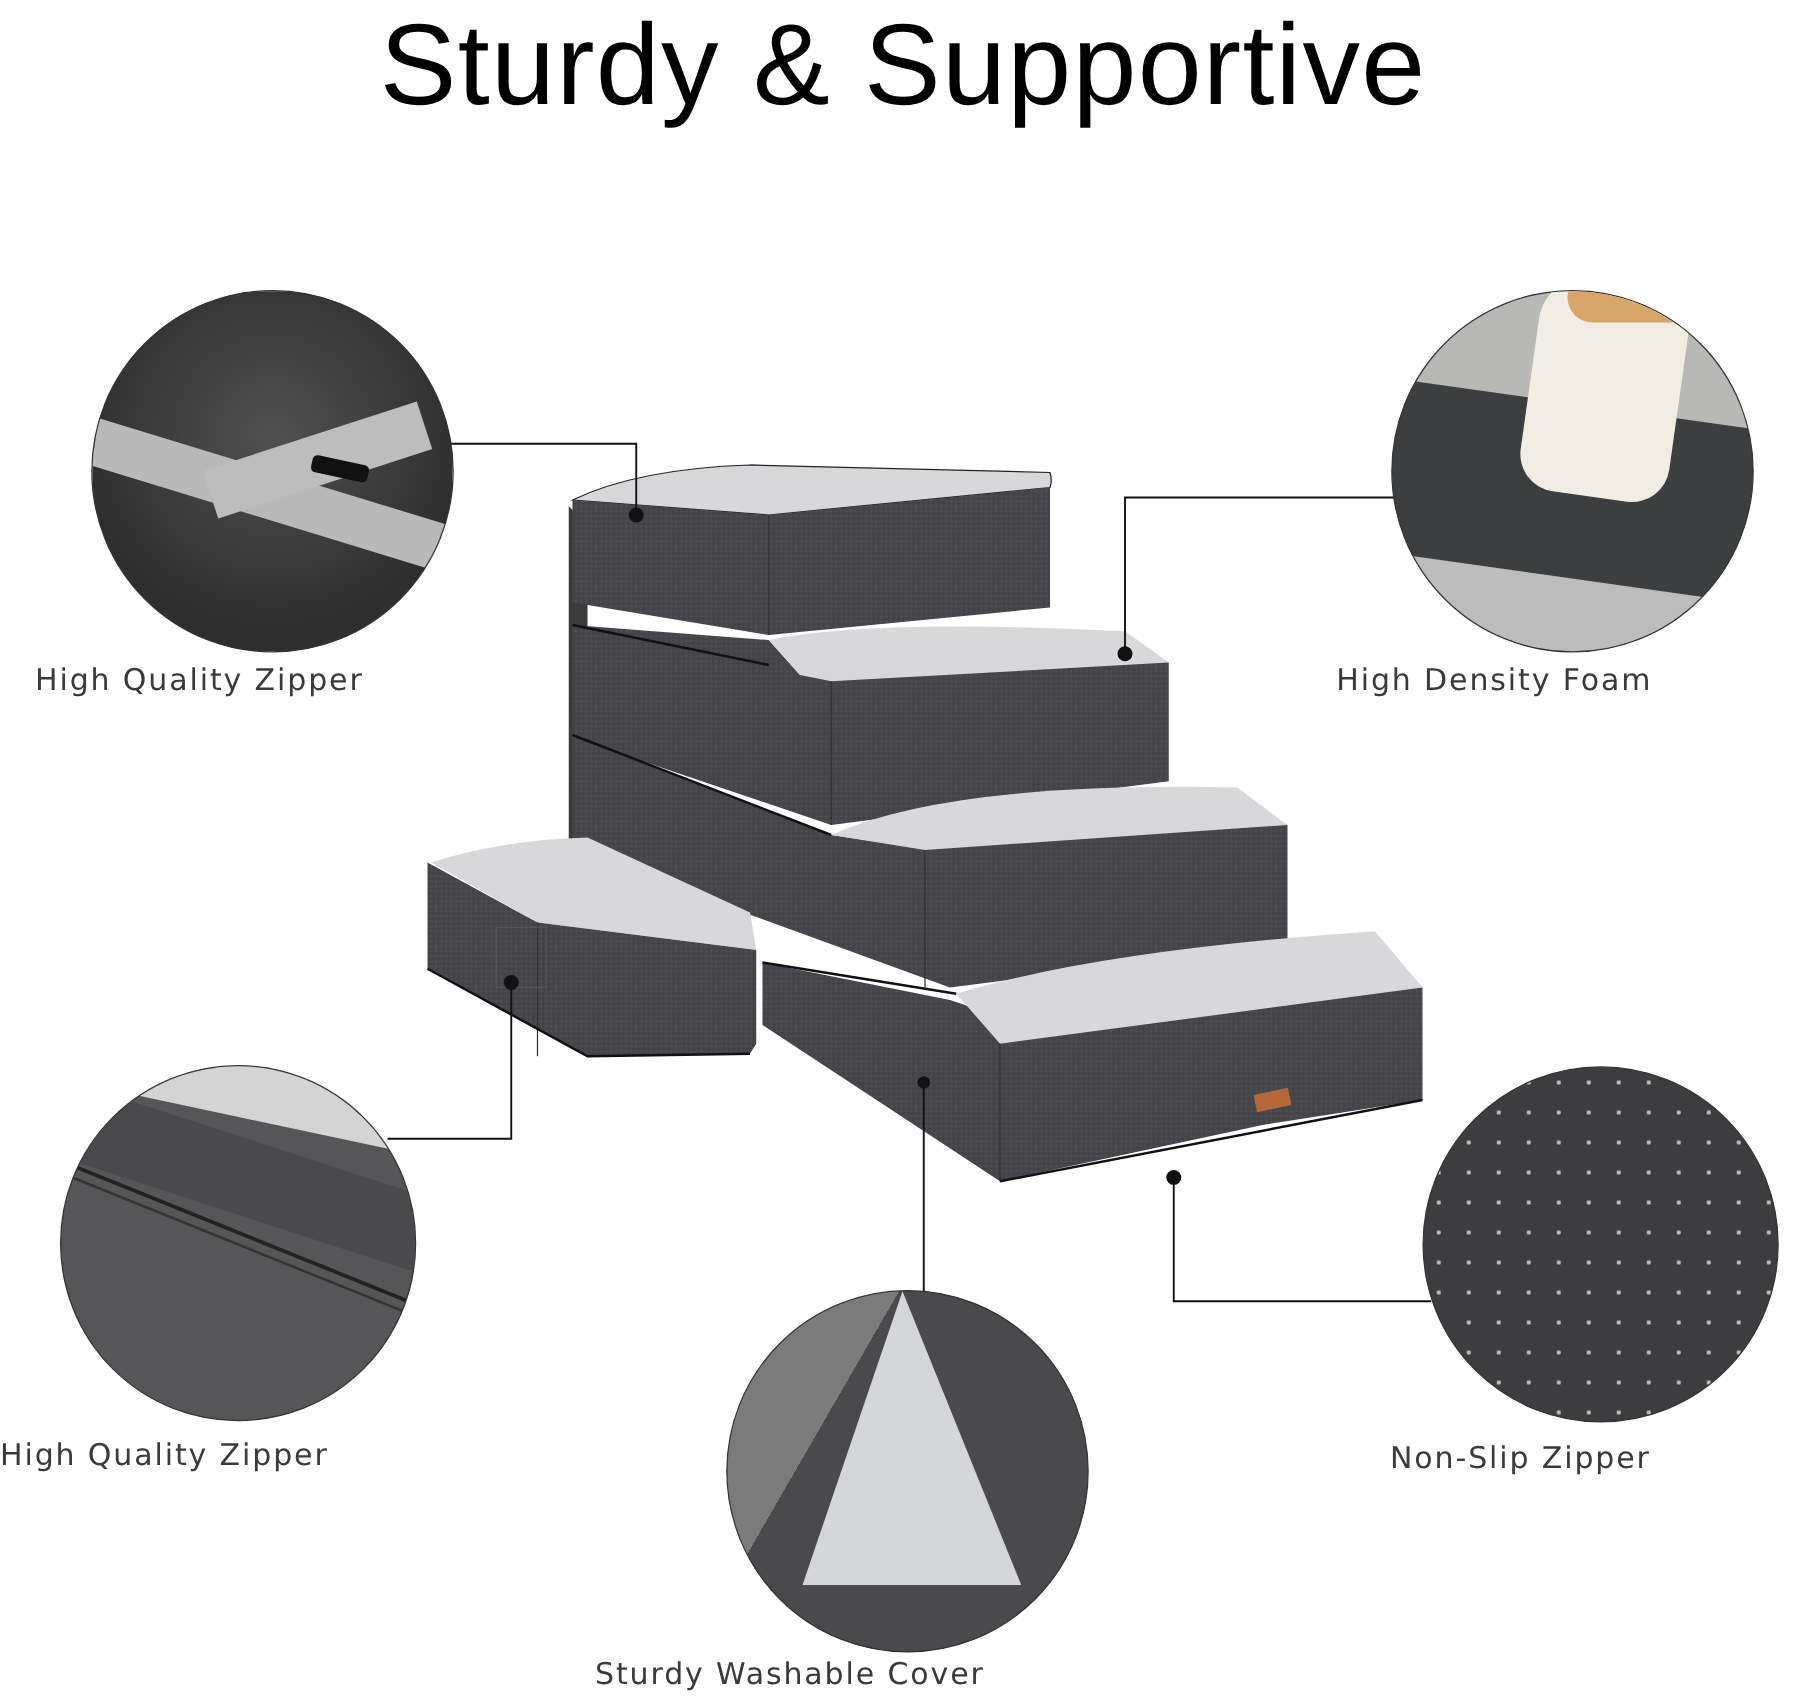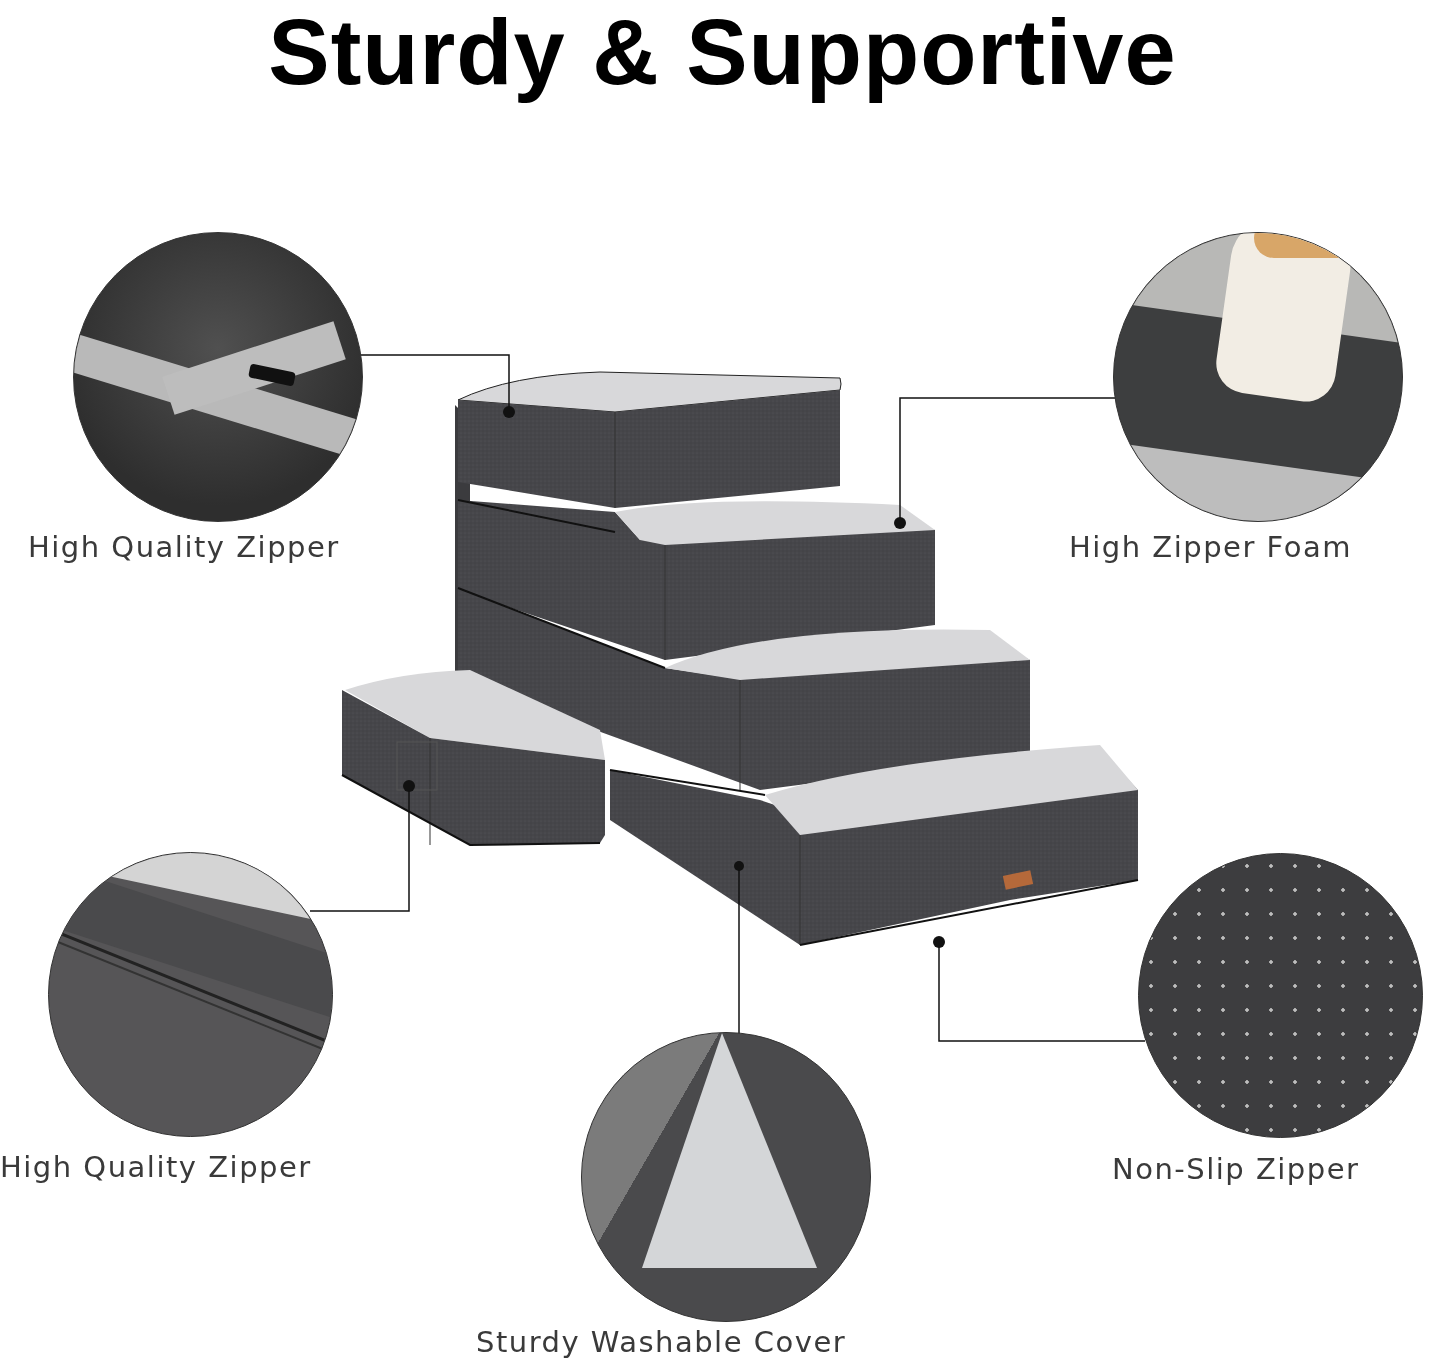--- a/index.html
+++ b/index.html
@@ -4,7 +4,7 @@
 <style>
   html, body { margin:0; padding:0; background:#ffffff; }
   body { width:1445px; height:1366px; position:relative; overflow:hidden; font-family:"DejaVu Sans", sans-serif; }
-  .title { position:absolute; left:0; top:0; width:1445px; text-align:center; font-family:"Liberation Sans", sans-serif; font-weight:bold; font-size:92px; line-height:104px; color:#000; letter-spacing:1px; }
+  .title { position:absolute; left:0; top:0; width:1445px; text-align:center; font-family:"Liberation Sans", sans-serif; font-weight:normal; font-size:92px; line-height:104px; color:#000; letter-spacing:1px; }
   .circle { position:absolute; border-radius:50%; overflow:hidden; border:1.5px solid #333; box-sizing:border-box; }
   .label { position:absolute; font-family:"DejaVu Sans", sans-serif; font-size:29px; color:#3a3a3a; letter-spacing:1.5px; white-space:nowrap; }
   svg.overlay { position:absolute; left:0; top:0; }

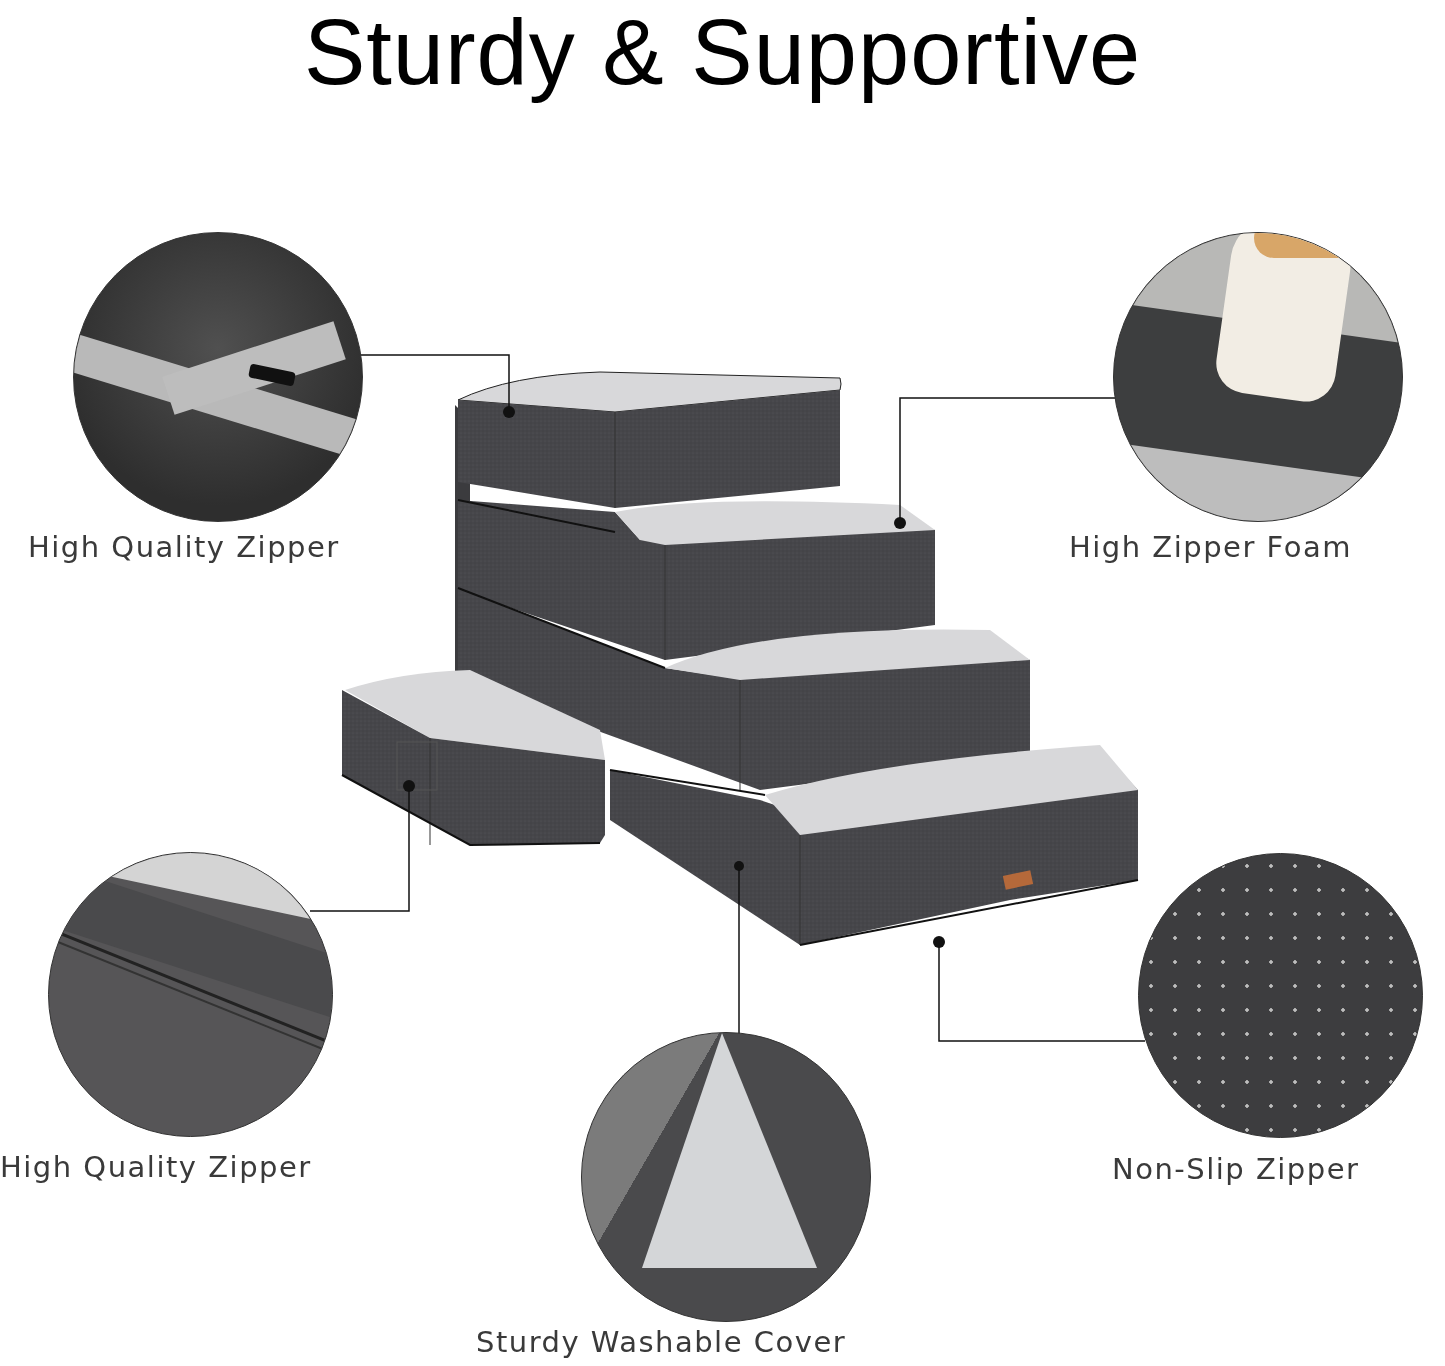--- a/index.html
+++ b/index.html
@@ -6,7 +6,7 @@
   body { width:1445px; height:1366px; position:relative; overflow:hidden; font-family:"DejaVu Sans", sans-serif; }
   .title { position:absolute; left:0; top:0; width:1445px; text-align:center; font-family:"Liberation Sans", sans-serif; font-weight:normal; font-size:92px; line-height:104px; color:#000; letter-spacing:1px; }
   .circle { position:absolute; border-radius:50%; overflow:hidden; border:1.5px solid #333; box-sizing:border-box; }
-  .label { position:absolute; font-family:"DejaVu Sans", sans-serif; font-size:29px; color:#3a3a3a; letter-spacing:1.5px; white-space:nowrap; }
+  .label { position:absolute; font-family:"DejaVu Sans", sans-serif; font-size:24px; color:#3a3a3a; letter-spacing:1.5px; white-space:nowrap; }
   svg.overlay { position:absolute; left:0; top:0; }
 </style>
 </head>

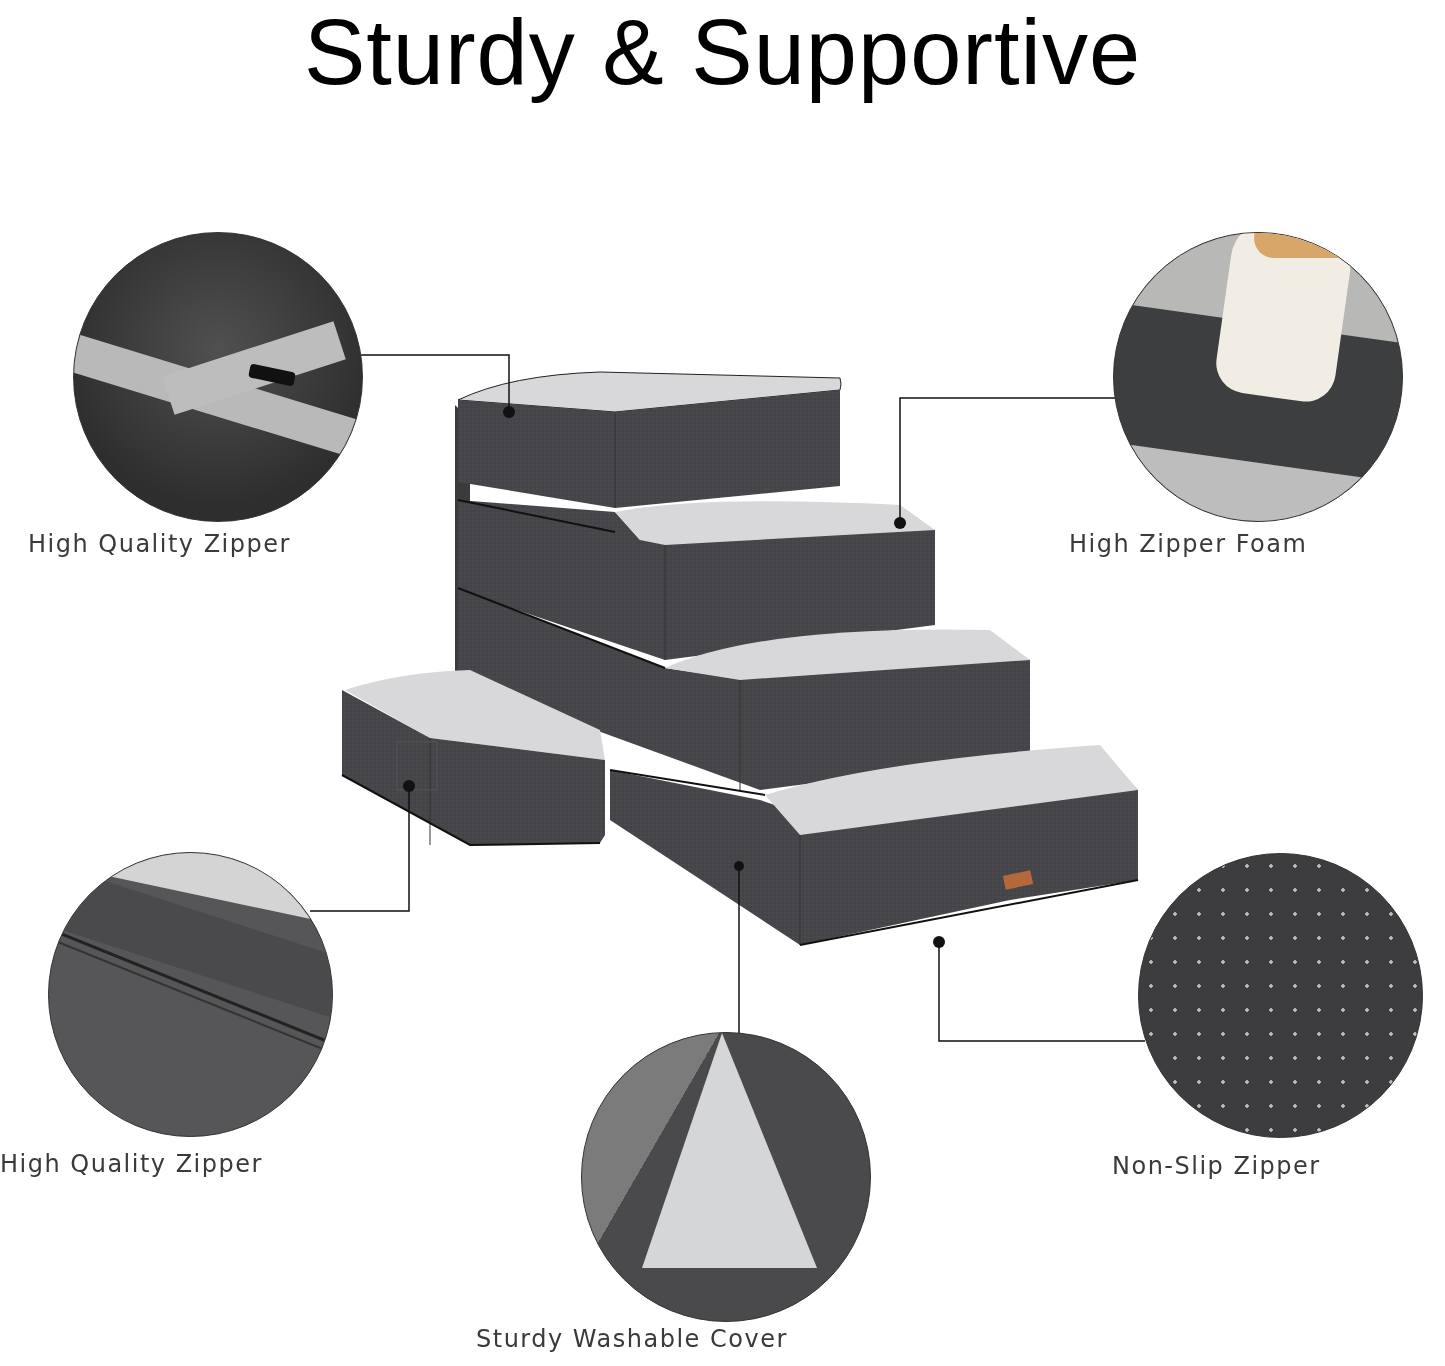--- a/index.html
+++ b/index.html
@@ -85,7 +85,7 @@
   <div style="position:absolute;left:140px;top:-15px;width:110px;height:40px;background:#d8a668;border-radius:30px;"></div>
   <div style="position:absolute;left:0;top:230px;width:290px;height:60px;background:#bdbdbd;transform:skewY(8deg);"></div>
 </div>
-<div class="label" style="left:1069px;top:530px;">High Zipper Foam</div>
+<div class="label" style="left:1069px;top:530px;">High Density Foam</div>
 
 <div class="circle" style="left:48px;top:852px;width:285px;height:285px;background:#565557;">
   <div style="position:absolute;left:60px;top:-20px;width:260px;height:70px;background:#d4d4d4;transform:rotate(12deg);"></div>

